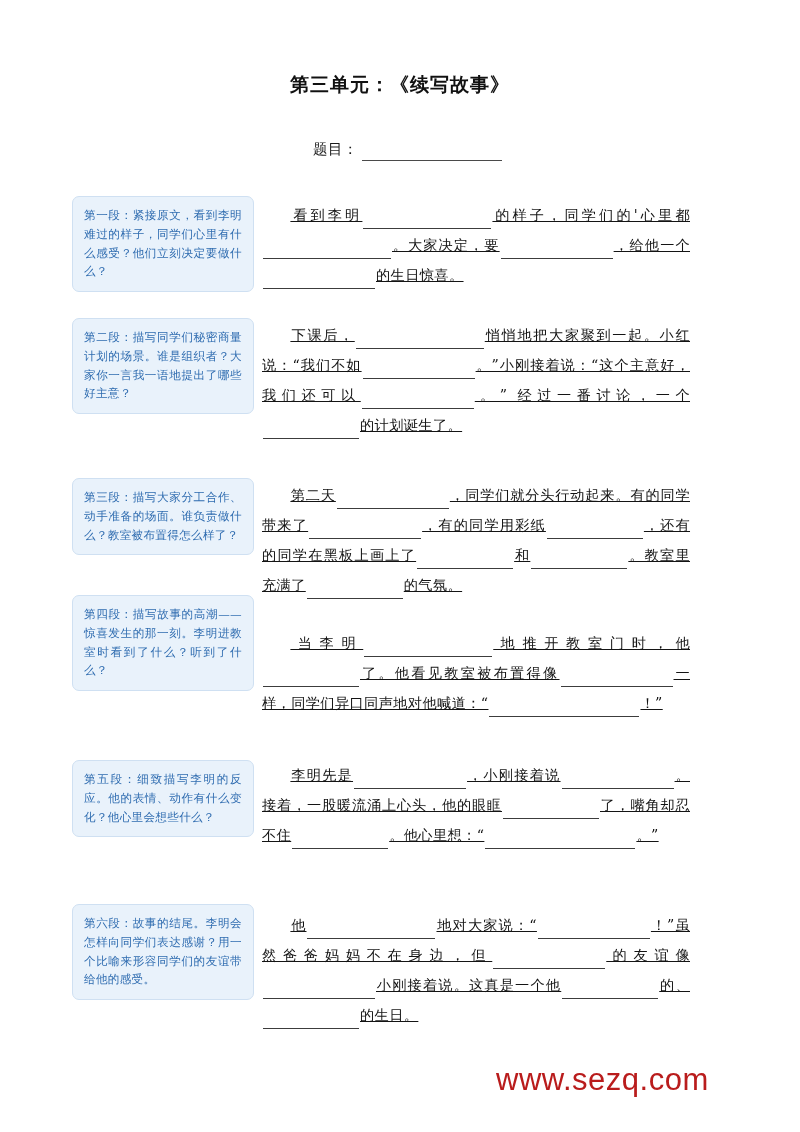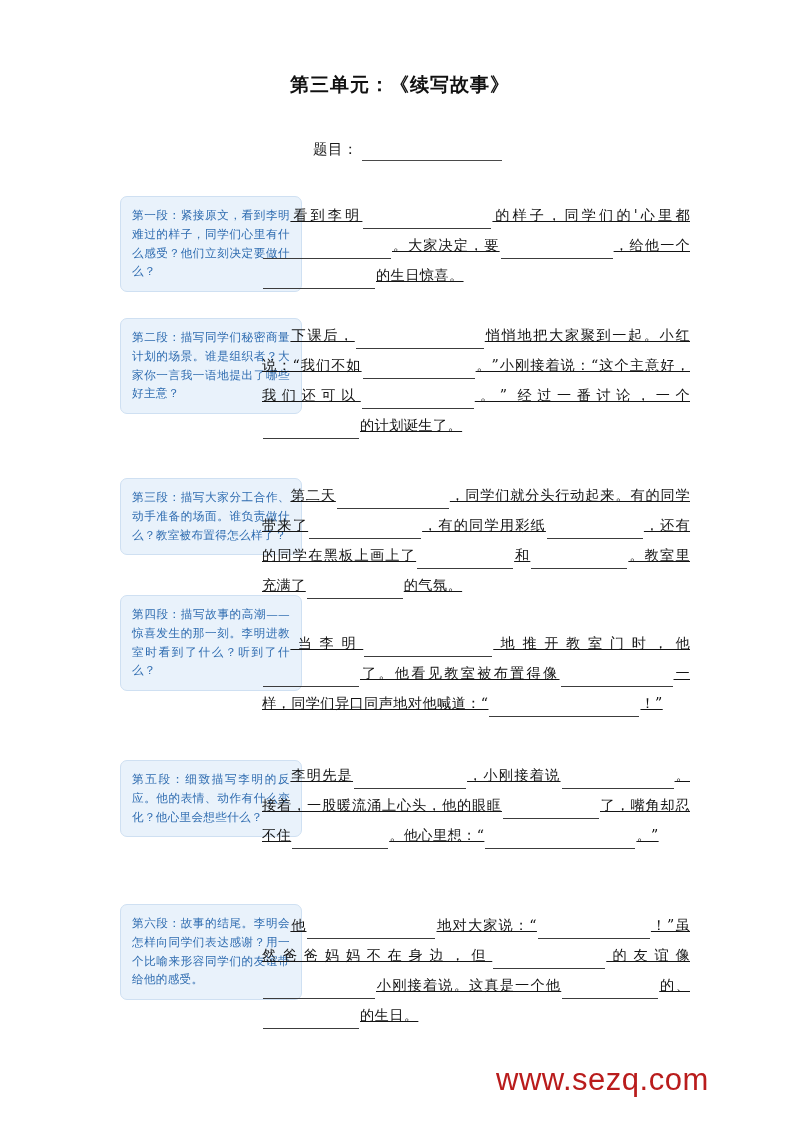--- a/index.html
+++ b/index.html
@@ -71,7 +71,6 @@
     letter-spacing: 0.3px;
     text-align: justify;
     font-family: "DejaVu Serif", "Liberation Serif", serif;
-    margin-left: 48px;
   }
 
   .body-col {

